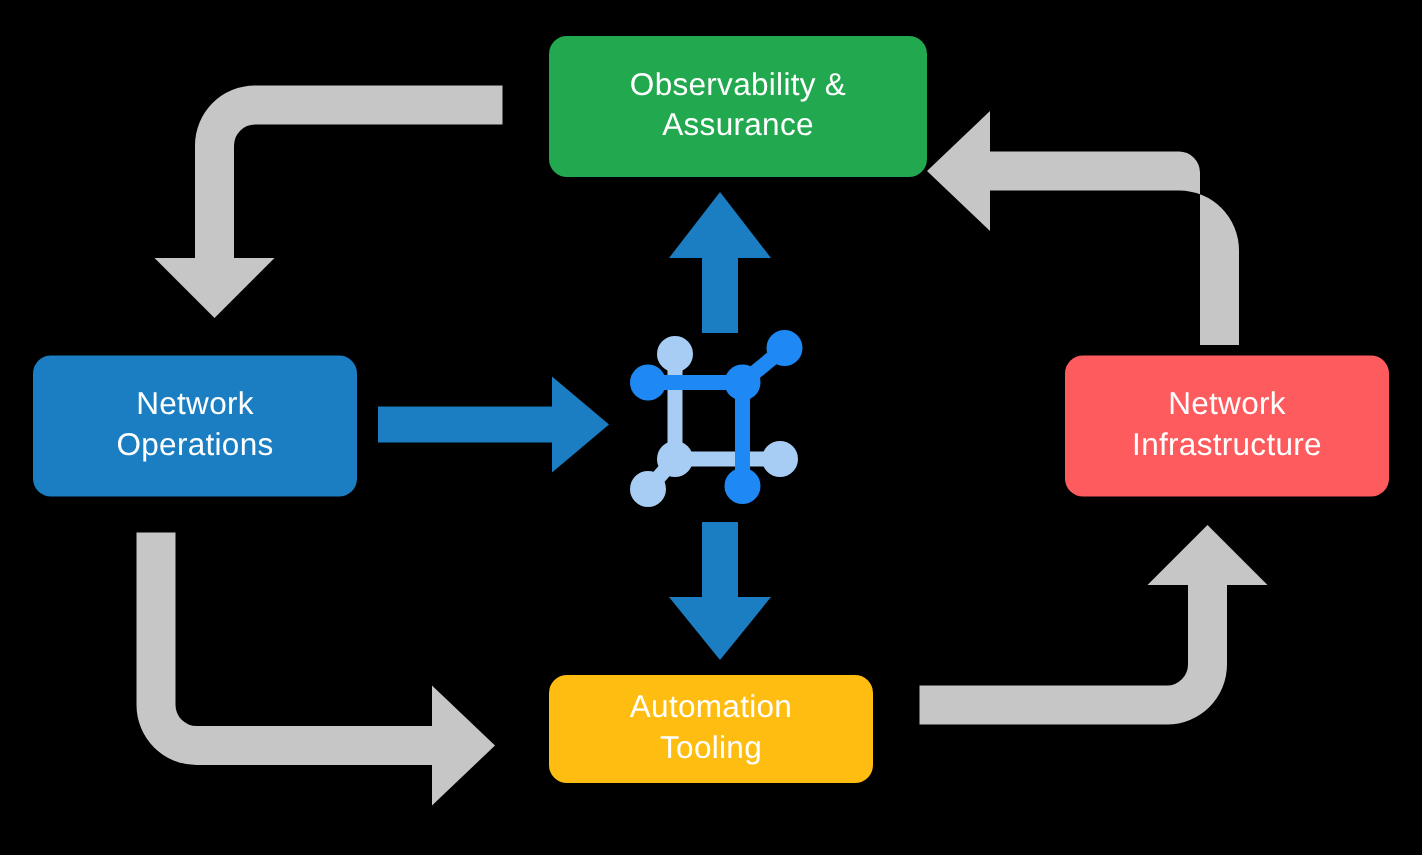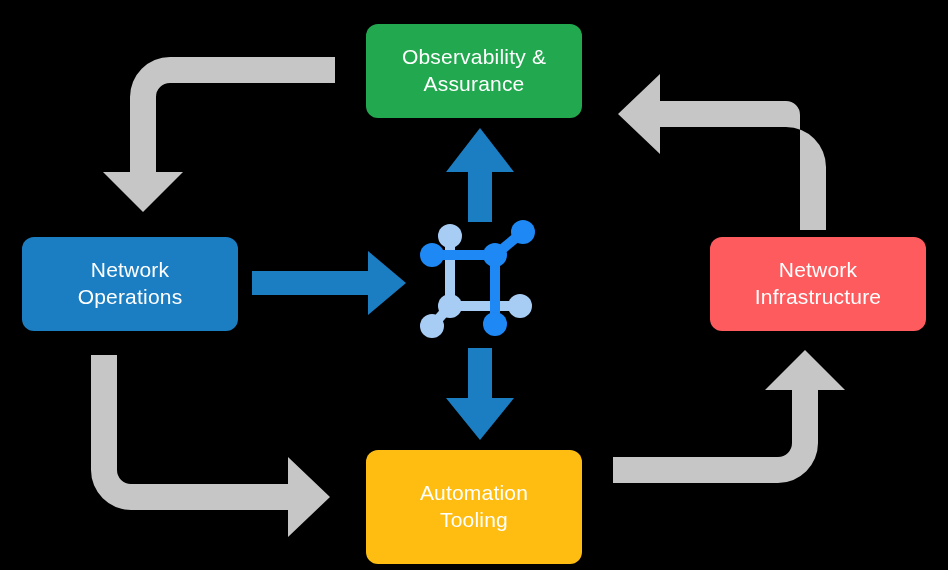--- a/index.html
+++ b/index.html
@@ -45,7 +45,7 @@
     display: block;
   }
   #box-observability {
-    left: 366px; top: 24px; width: 216px; height: 94px;
+    left: 366px; top: 24px; width: 252px; height: 94px;
   }
   #box-network-operations {
     left: 22px; top: 237px; width: 216px; height: 94px;

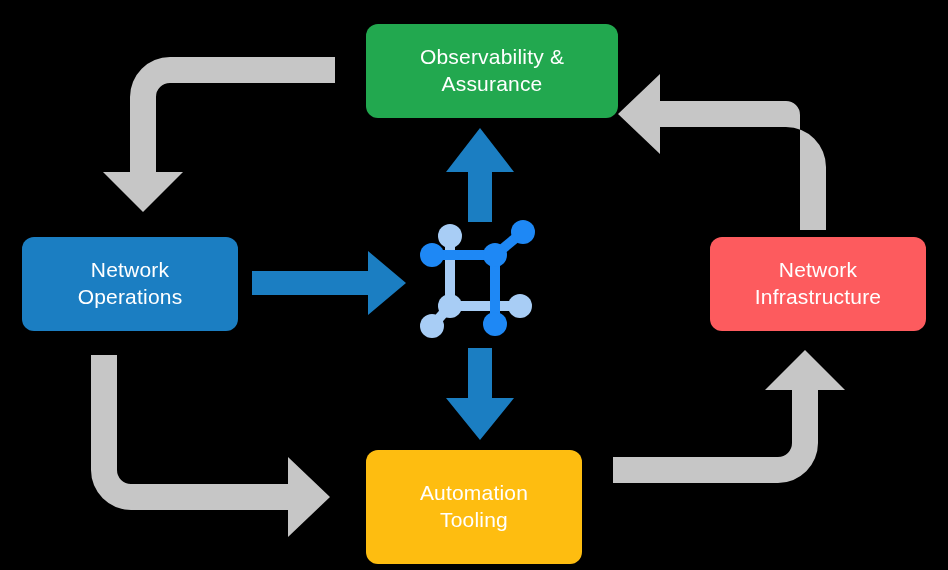--- a/index.html
+++ b/index.html
@@ -54,7 +54,7 @@
     left: 710px; top: 237px; width: 216px; height: 94px;
   }
   #box-automation-tooling {
-    left: 366px; top: 450px; width: 216px; height: 114px;
+    left: 366px; top: 450px; width: 216px; height: 72px;
   }
   .center-icon {
     position: absolute;

